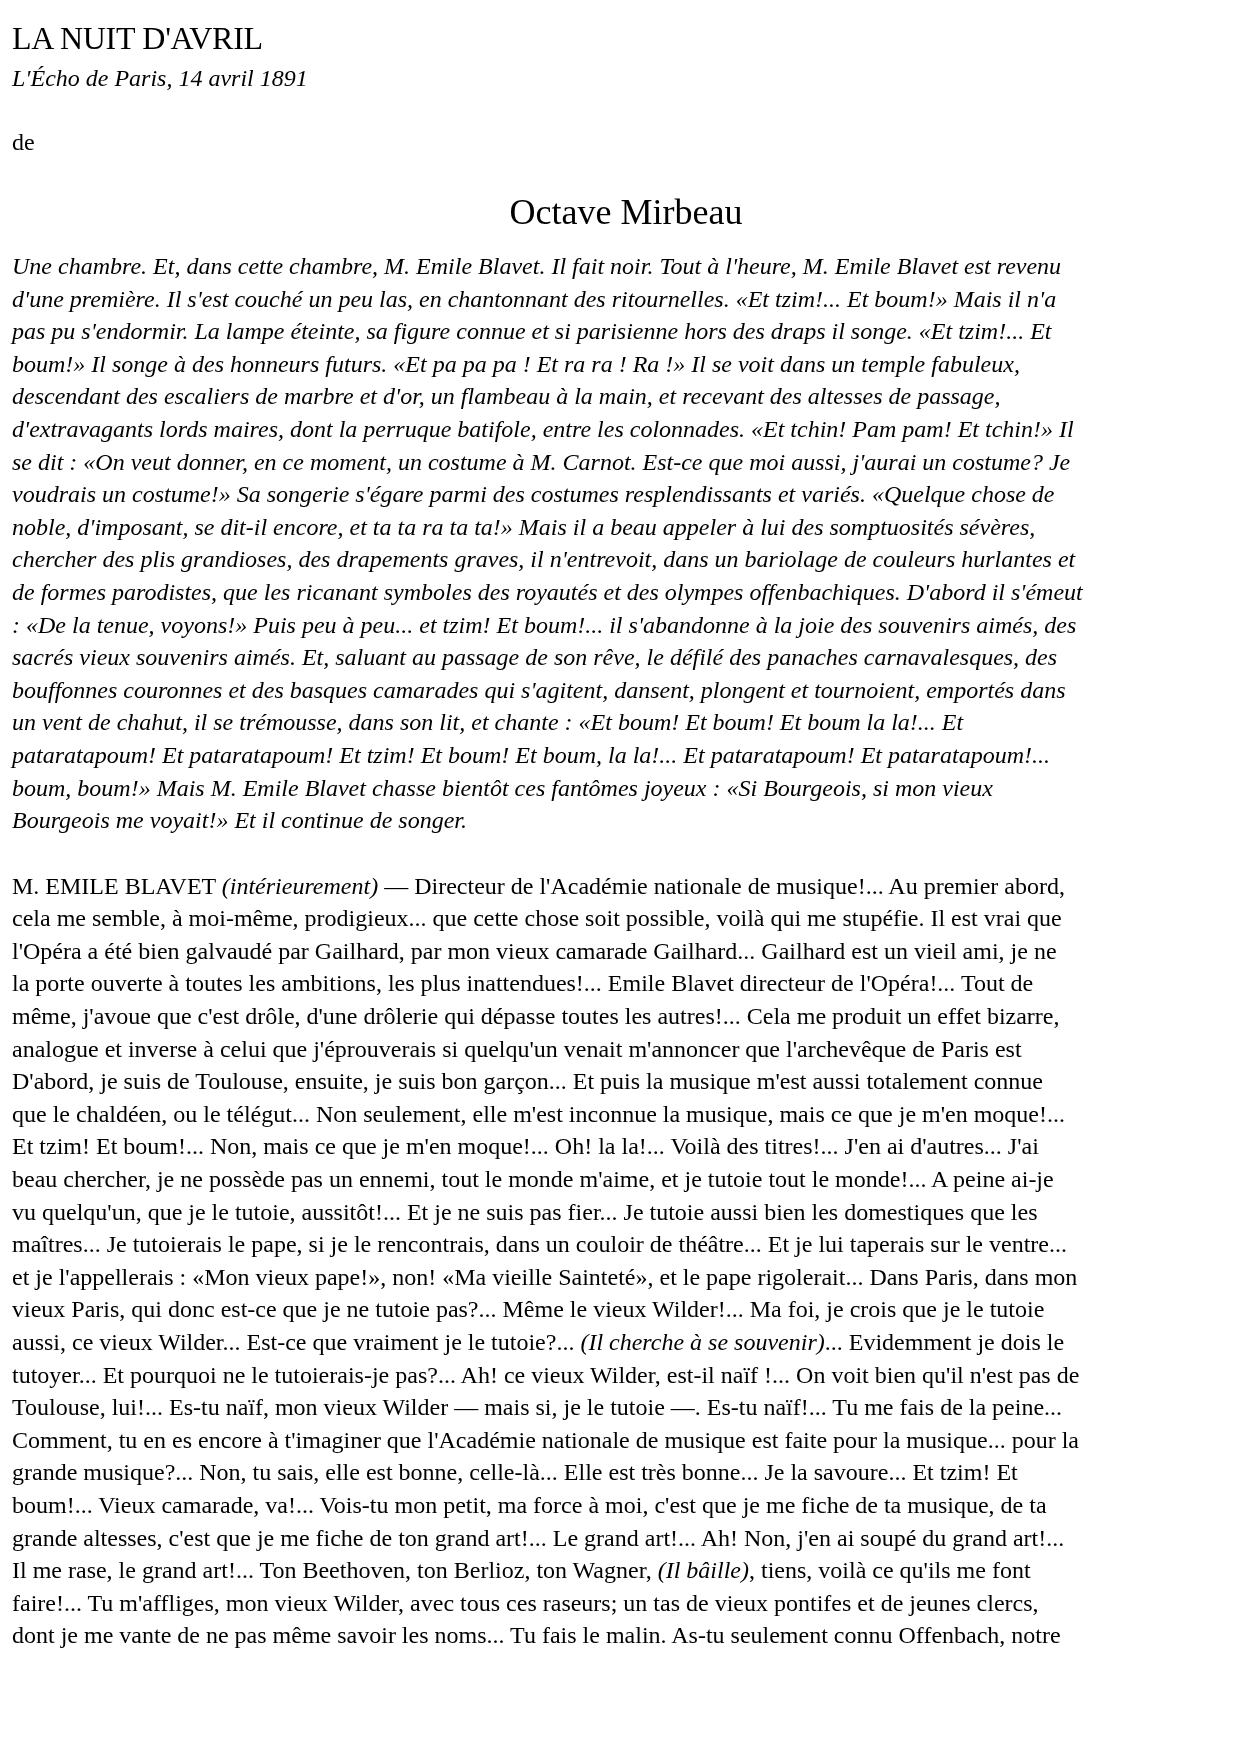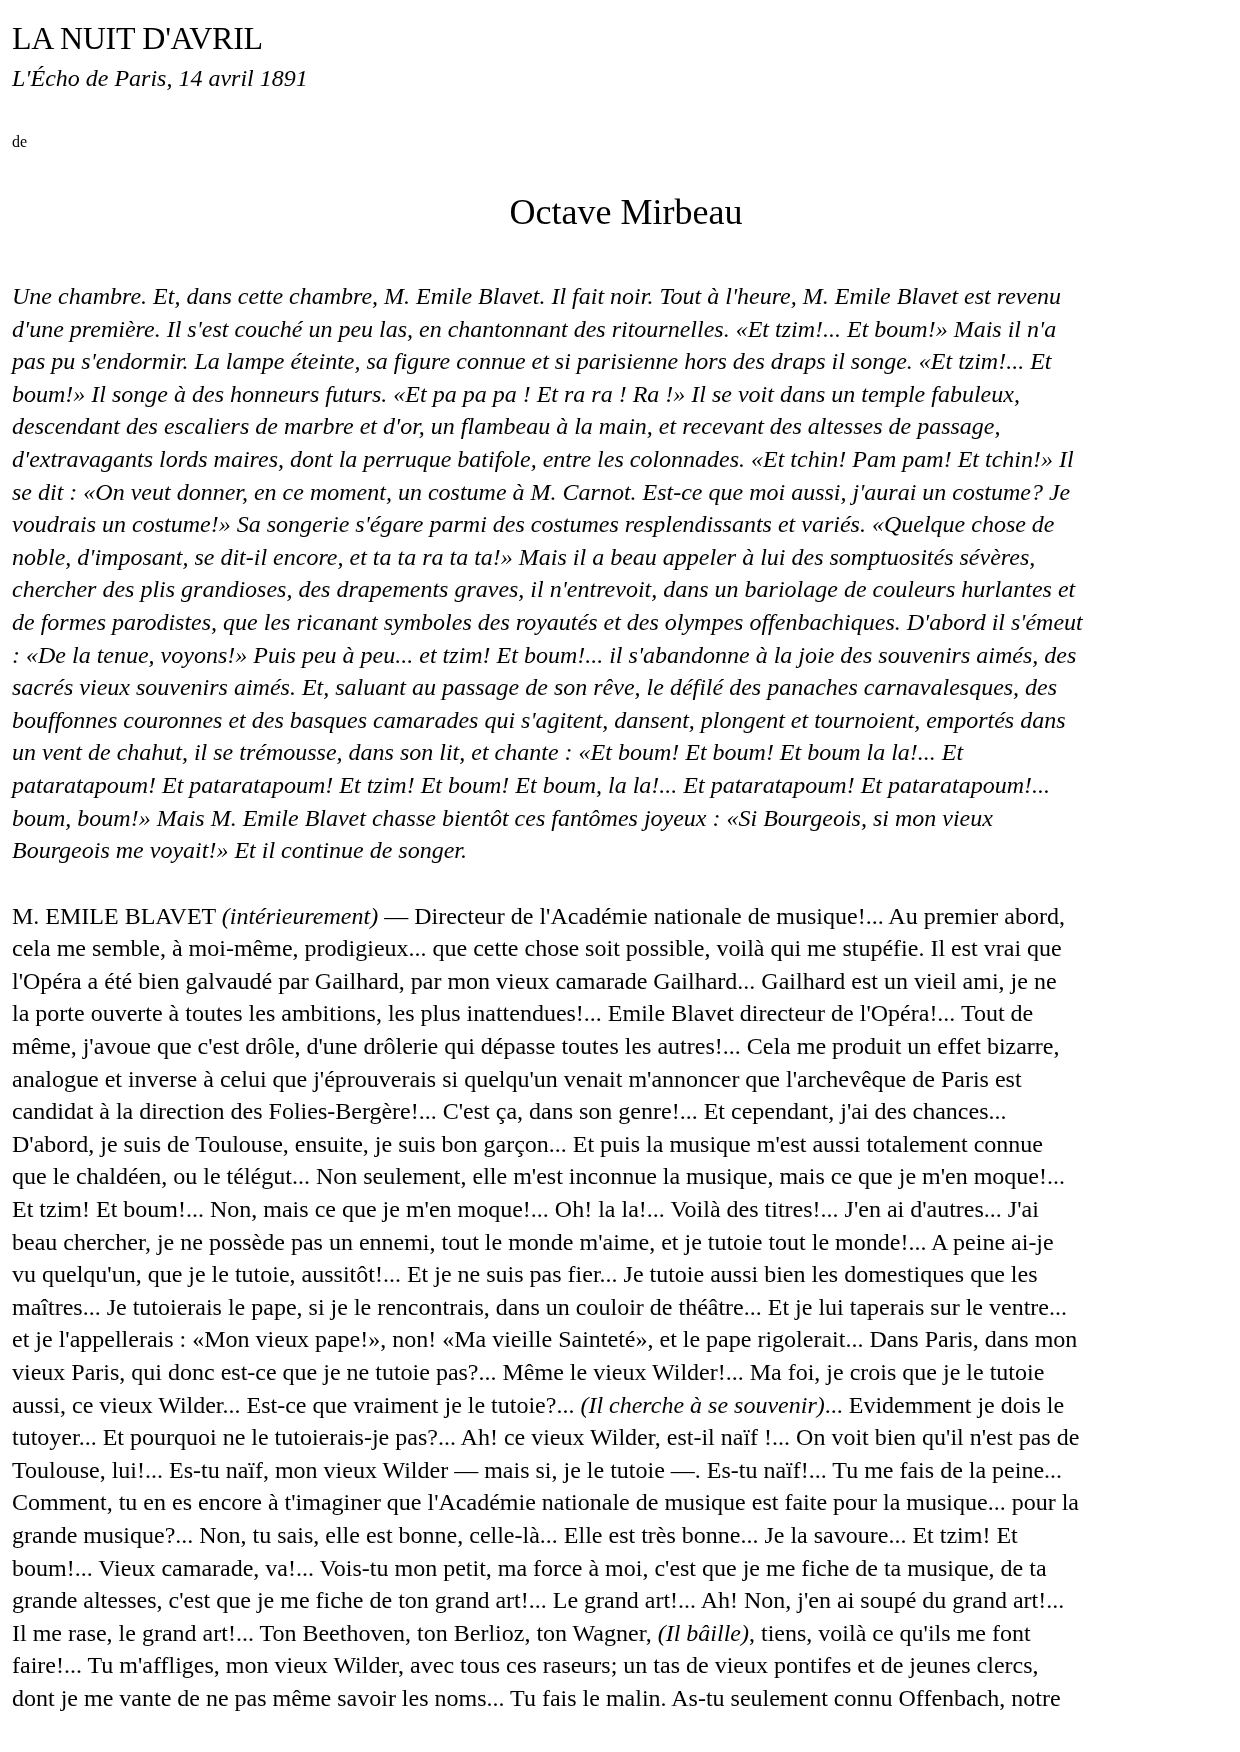--- a/index.html
+++ b/index.html
@@ -32,7 +32,7 @@
       font-style: italic;
     }
     .byline-de {
-      font-size: 16px;
+      font-size: 24px;
       line-height: 28px;
       margin: 36px 0 0 0;
     }

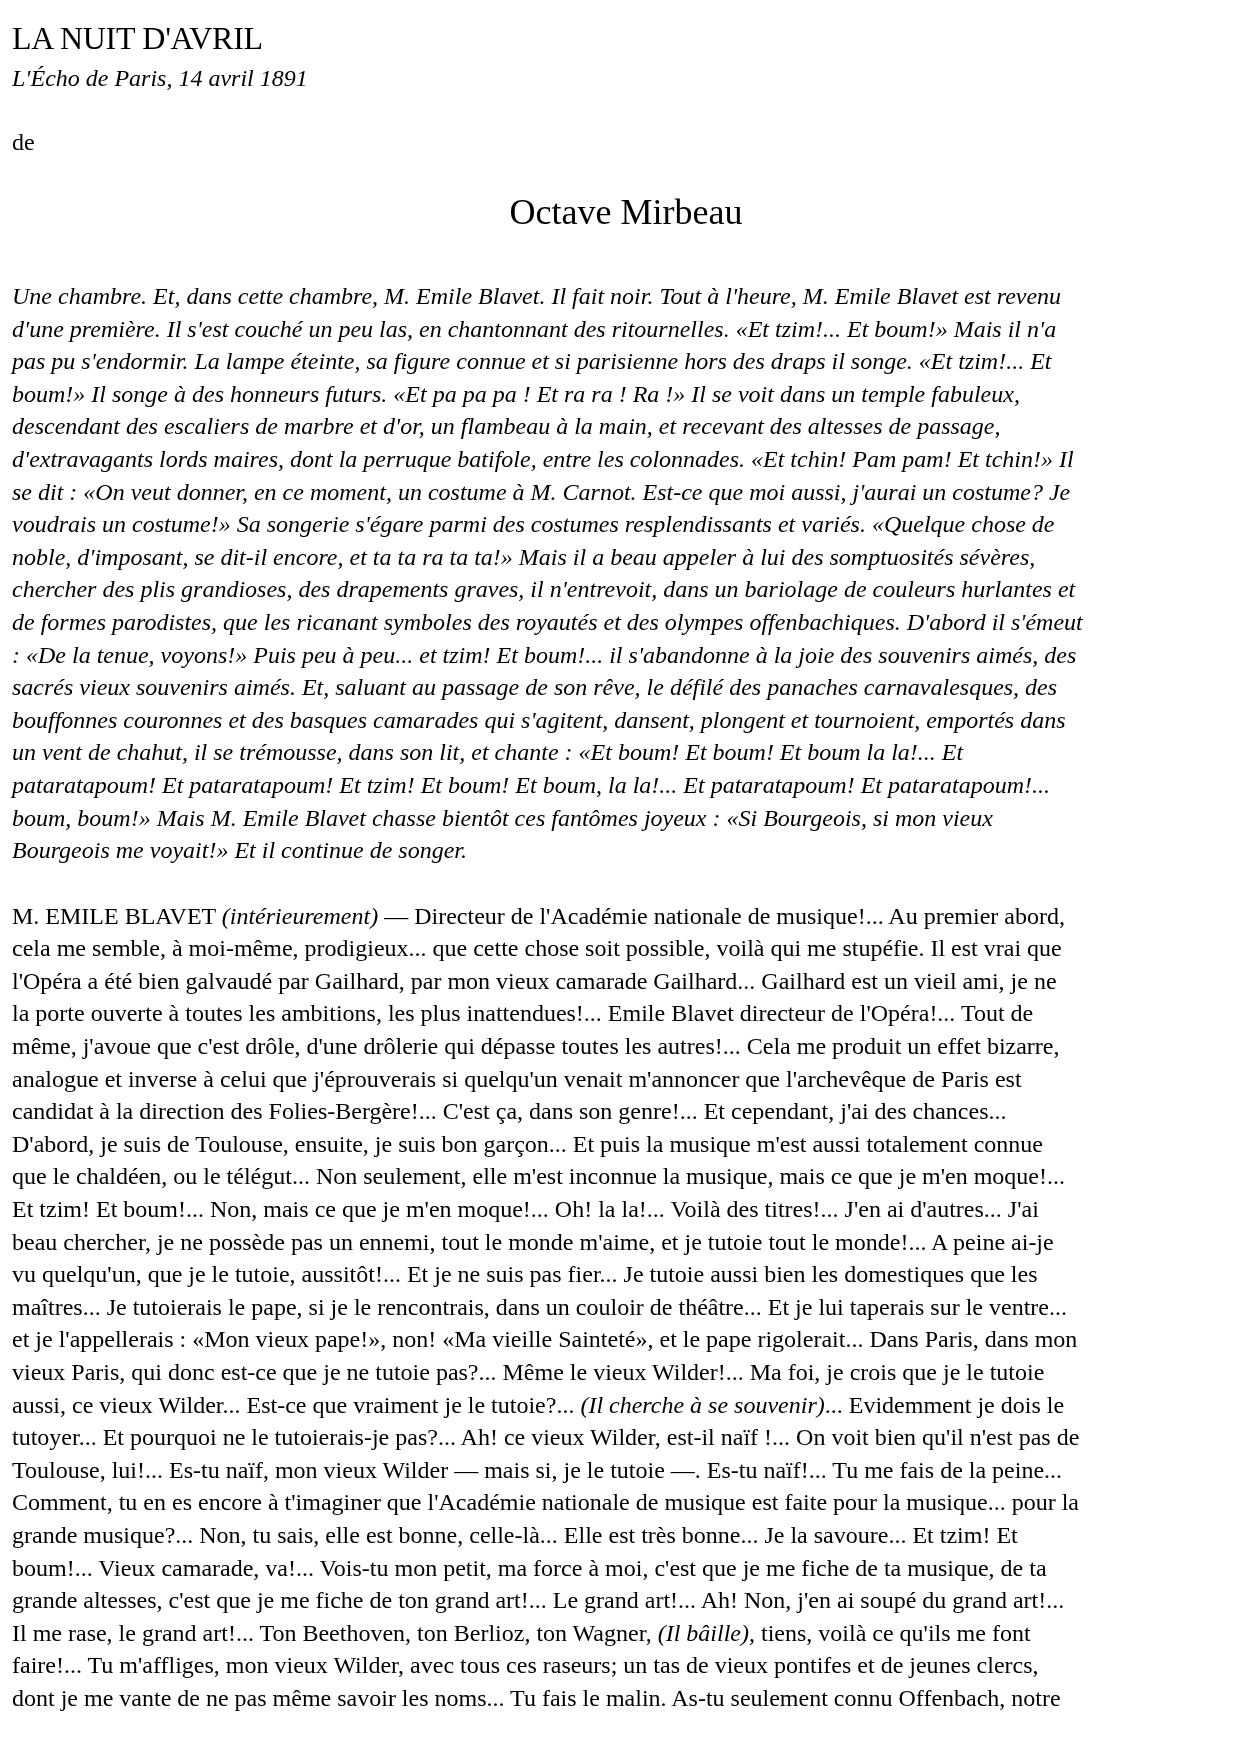--- a/index.html
+++ b/index.html
@@ -53,7 +53,7 @@
       white-space: nowrap;
     }
     .intro {
-      margin-top: 48px;
+      margin-top: 18px;
       font-style: italic;
     }
     .speech {

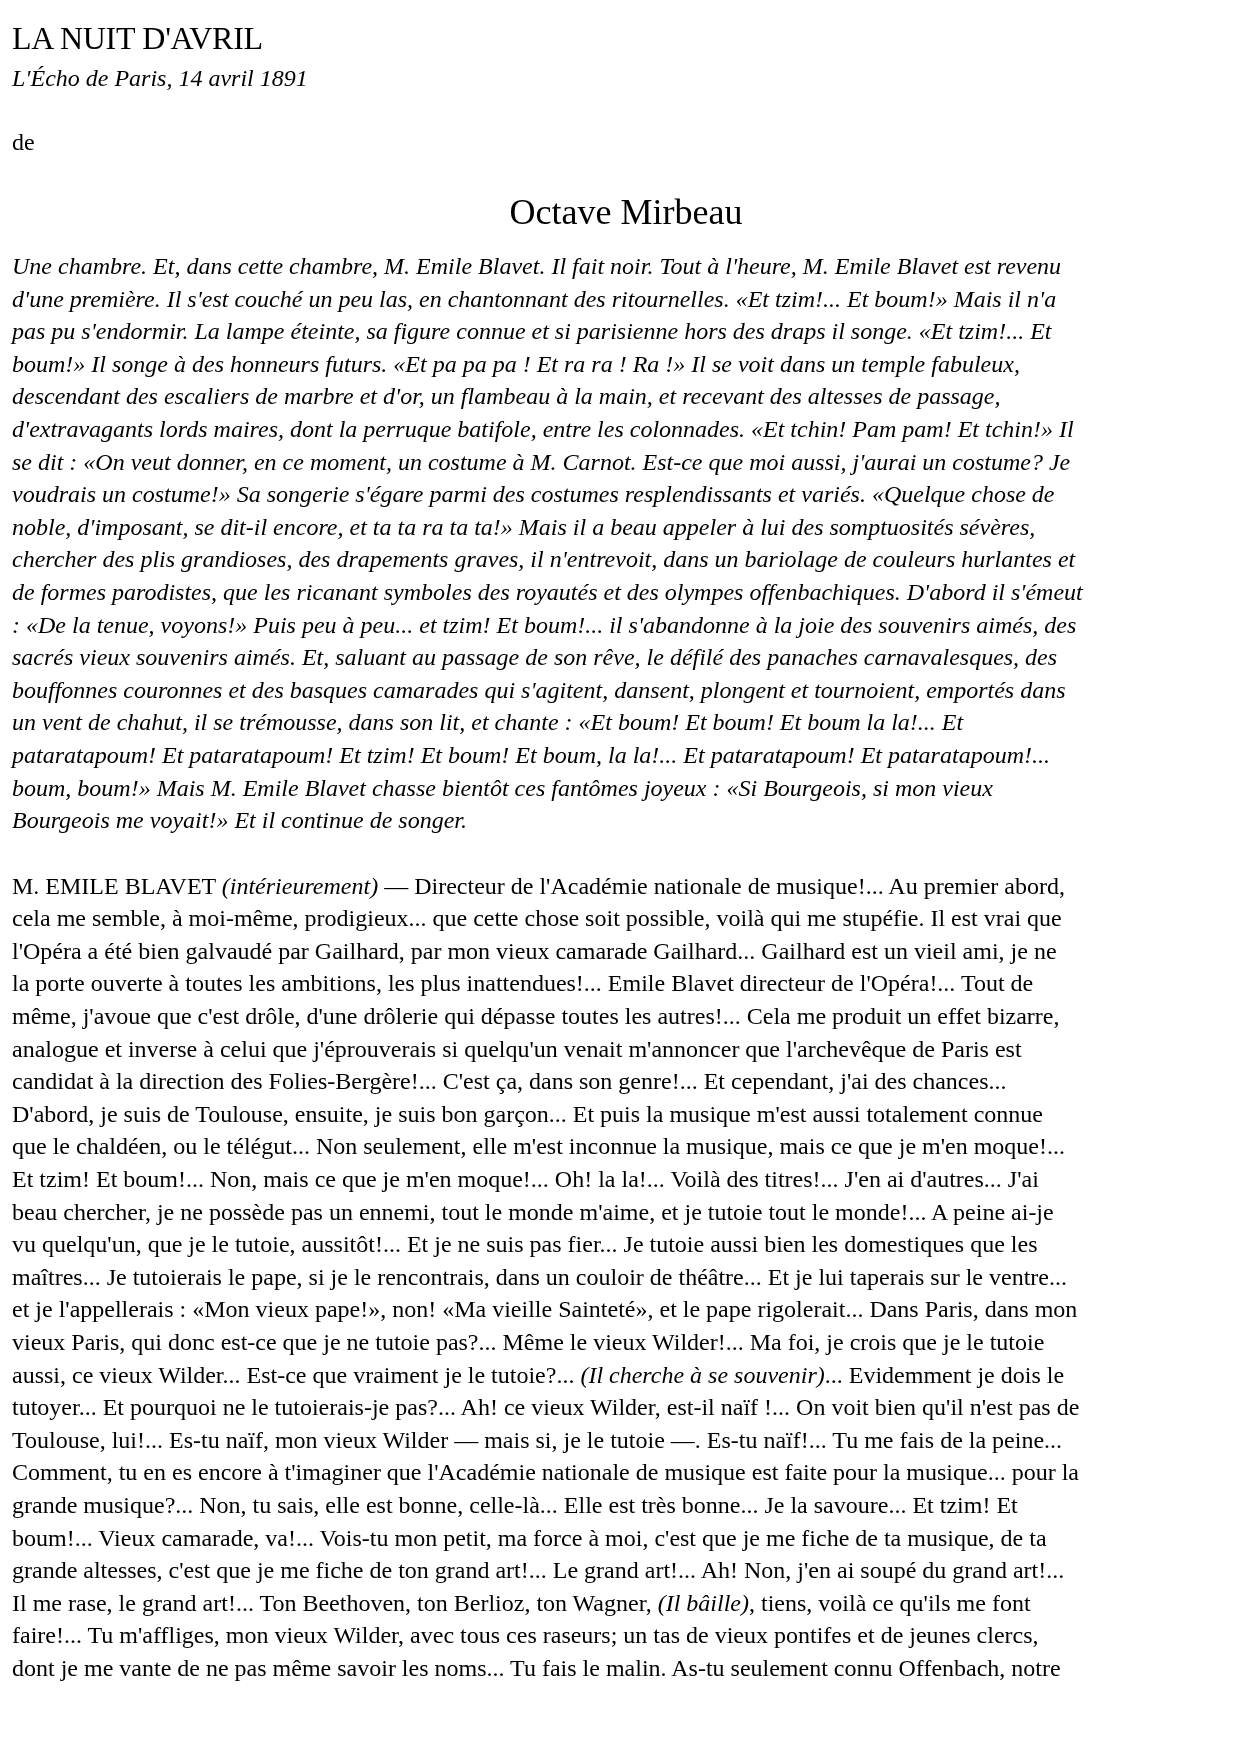--- a/index.html
+++ b/index.html
@@ -101,7 +101,6 @@
     <span class="ln">la porte ouverte à toutes les ambitions, les plus inattendues!... Emile Blavet directeur de l'Opéra!... Tout de</span>
     <span class="ln">même, j'avoue que c'est drôle, d'une drôlerie qui dépasse toutes les autres!... Cela me produit un effet bizarre,</span>
     <span class="ln">analogue et inverse à celui que j'éprouverais si quelqu'un venait m'annoncer que l'archevêque de Paris est</span>
-    <span class="ln">candidat à la direction des Folies-Bergère!... C'est ça, dans son genre!... Et cependant, j'ai des chances...</span>
     <span class="ln">D'abord, je suis de Toulouse, ensuite, je suis bon garçon... Et puis la musique m'est aussi totalement connue</span>
     <span class="ln">que le chaldéen, ou le télégut... Non seulement, elle m'est inconnue la musique, mais ce que je m'en moque!...</span>
     <span class="ln">Et tzim! Et boum!... Non, mais ce que je m'en moque!... Oh! la la!... Voilà des titres!... J'en ai d'autres... J'ai</span>

